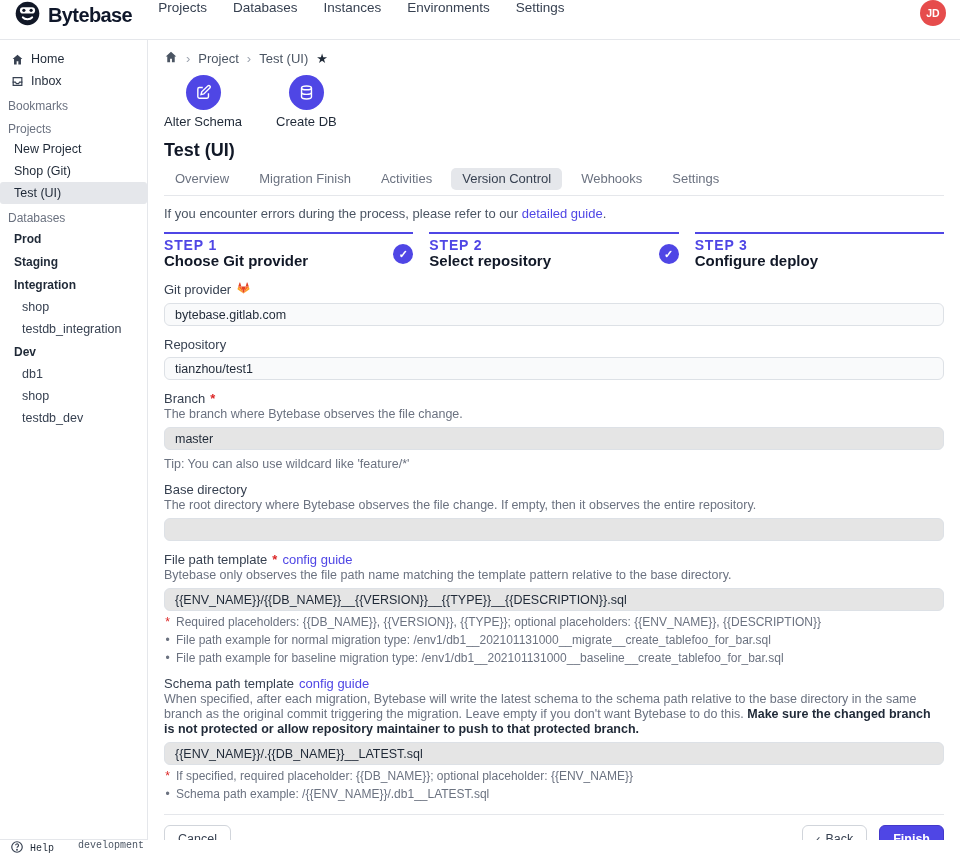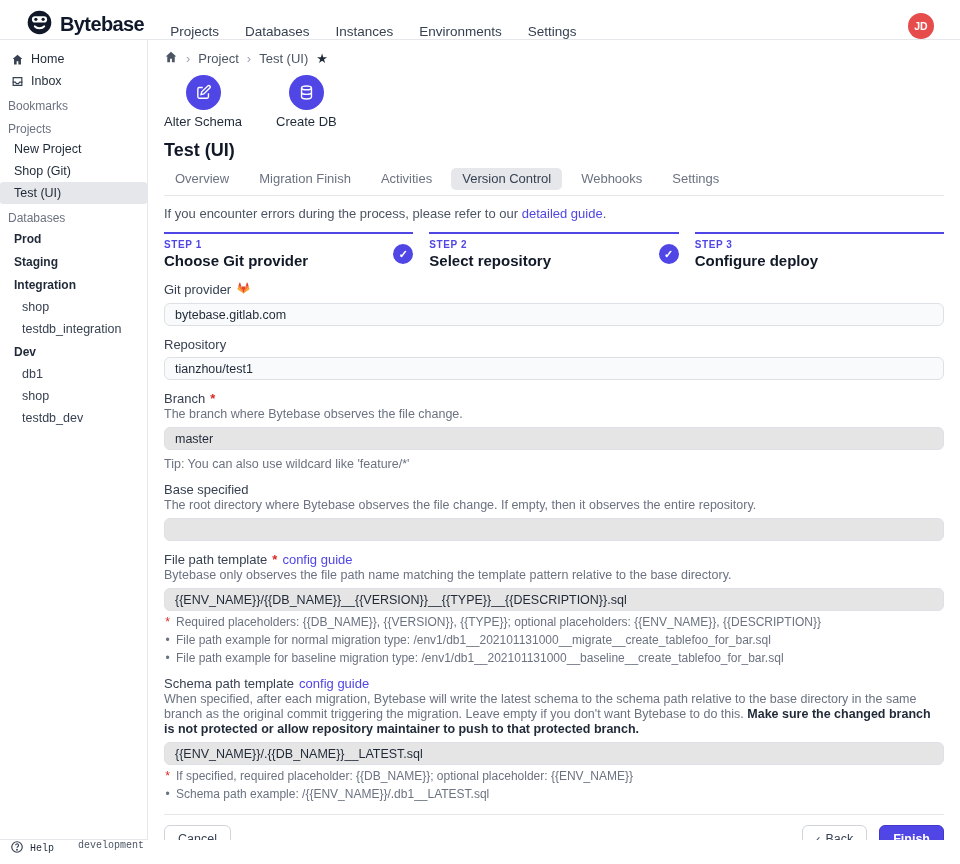--- a/index.html
+++ b/index.html
@@ -9,7 +9,7 @@
     font-family:"Liberation Sans", sans-serif; overflow:hidden; font-size:13px;
   }
   
-  .topnav { height:40px; display:flex; align-items:flex-end; padding:0 26px; border-bottom:1px solid #e5e7eb; }
+  .topnav { height:40px; display:flex; align-items:flex-start; padding:0 14px; border-bottom:1px solid #e5e7eb; }
   .brand { display:flex; align-items:center; gap:7px; cursor:pointer; }
   .brand-name { font-size:20px; font-weight:800; letter-spacing:-0.6px; color:#0f172a; }
   .nav-links { display:flex; gap:26px; margin-left:26px; color:#374151; font-size:13.5px; }

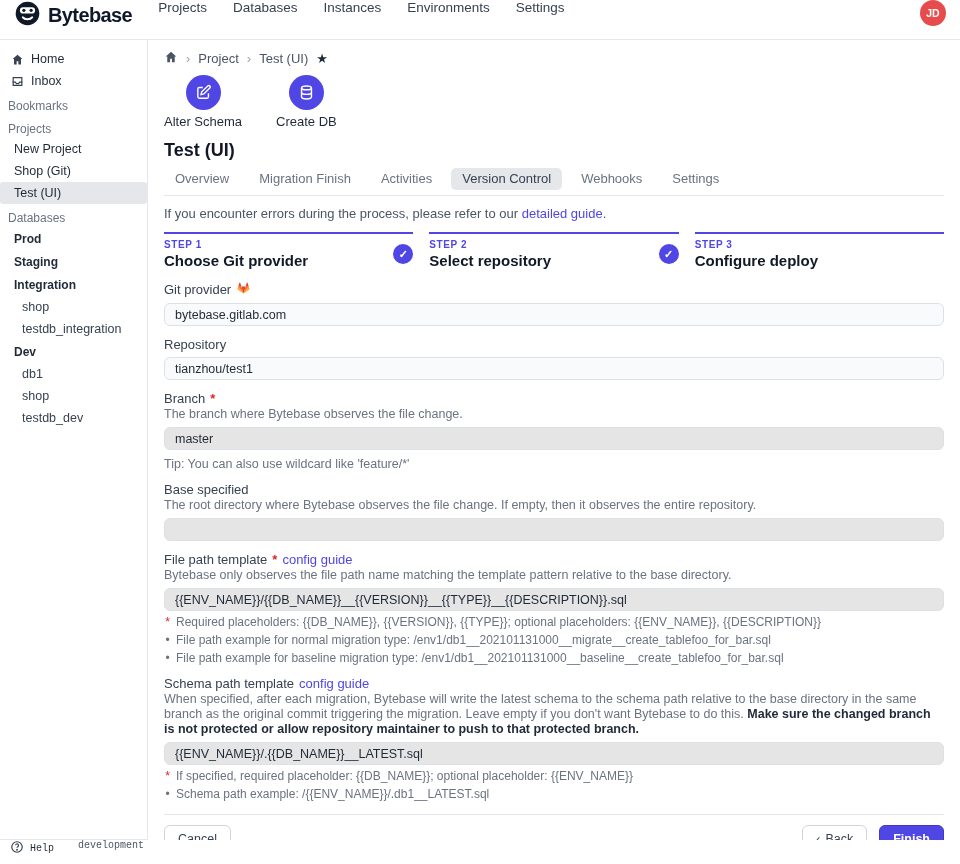--- a/index.html
+++ b/index.html
@@ -52,7 +52,7 @@
   .steps { display:flex; gap:16px; margin-top:11px; }
   .step { flex:1; border-top:2px solid #4f46e5; padding-top:5px; display:flex; align-items:center; }
   .step-text { flex:1; }
-  .step-label { font-size:10px; font-weight:700; color:#4f46e5; letter-spacing:.06em; line-height:12px; }
+  .step-label { font-size:14px; font-weight:700; color:#4f46e5; letter-spacing:.06em; line-height:12px; }
   .step-title { font-size:15px; font-weight:600; color:#111827; margin-top:2px; line-height:16px; }
   .step-check { width:20px; height:20px; border-radius:50%; background:#4f46e5; color:#fff; font-size:11px;
                 font-weight:700; display:flex; align-items:center; justify-content:center; }

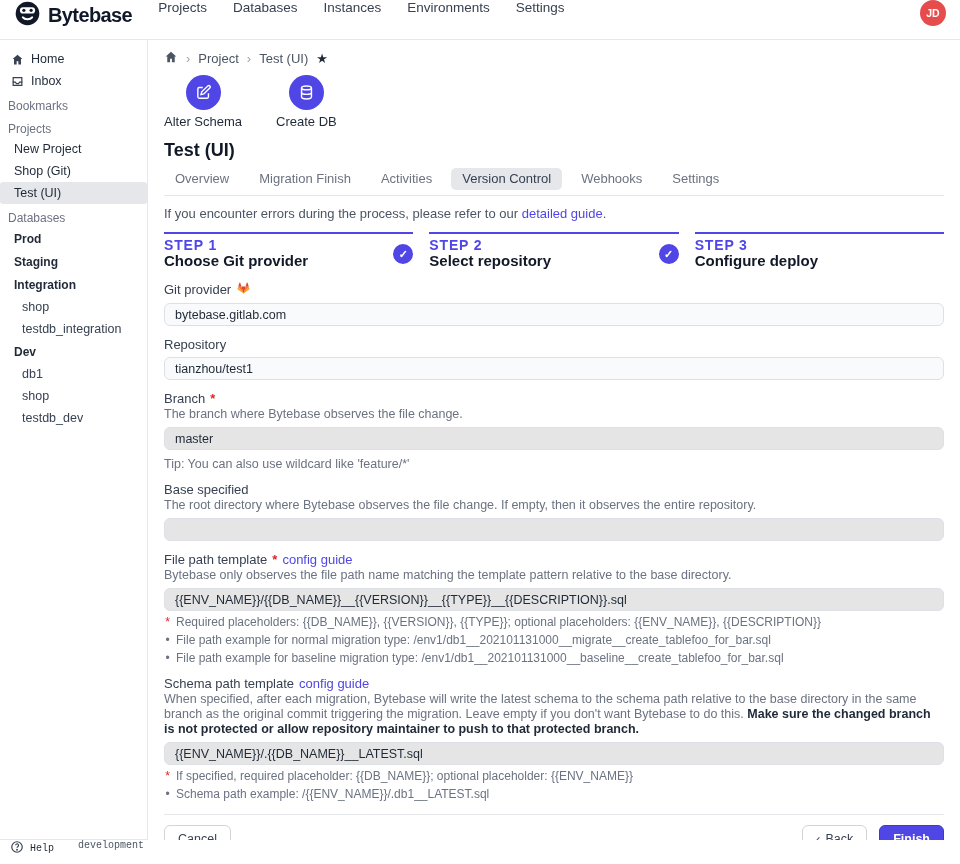--- a/index.html
+++ b/index.html
@@ -242,7 +242,7 @@
     </div>
 
     <div class="field">
-      <div class="field-label">Base specified</div>
+      <div class="field-label">Base directory</div>
       <div class="field-desc">The root directory where Bytebase observes the file change. If empty, then it observes the entire repository.</div>
       <input class="tinput" value="" style="">
     </div>

